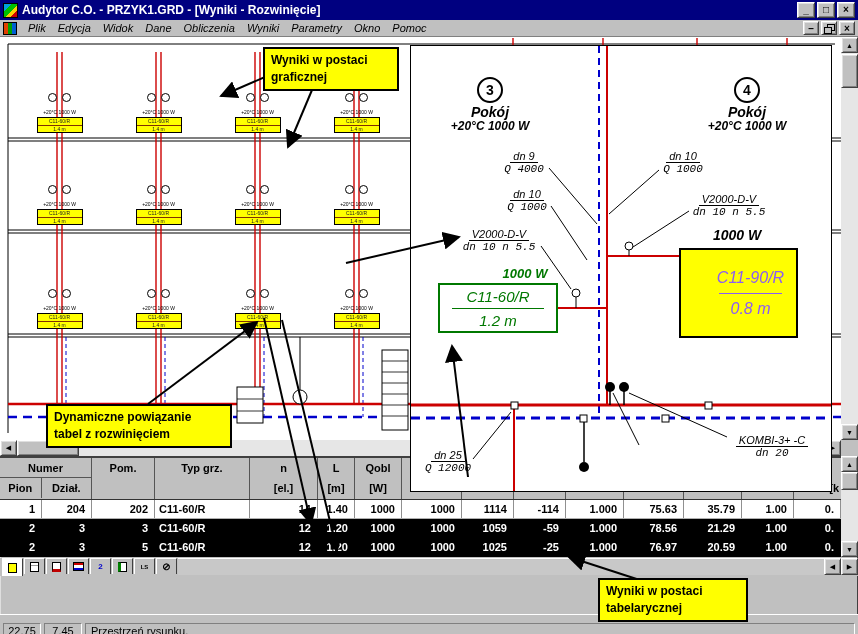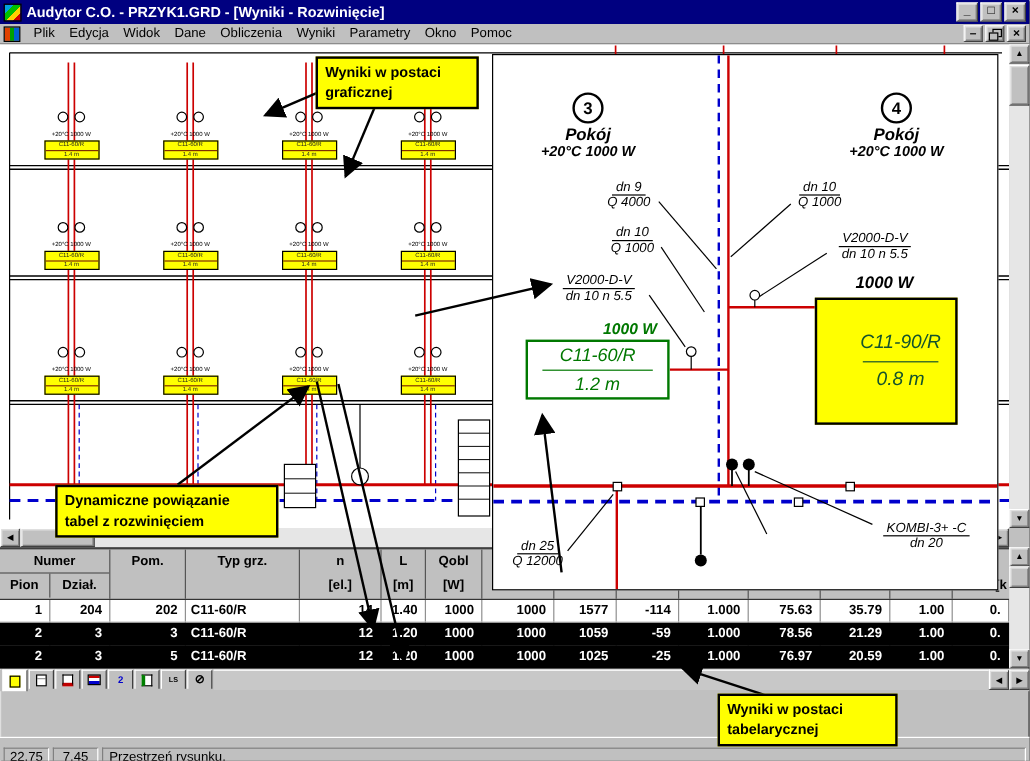--- a/index.html
+++ b/index.html
@@ -24,7 +24,7 @@
              display:flex; align-items:center; border-bottom:1px solid #808080; padding:0 3px; }
   .mdi-icon { width:14px; height:13px; border:1px solid #000; margin-right:5px;
               background:linear-gradient(90deg,#e04000 0 33%,#00a000 33% 66%,#0060d0 66%); }
-  .menu-items { display:flex; flex:1; }
+  .menu-items { display:flex; flex:1;font-style:italic; }
   .menu-item { font-size:11px; padding:1px 6px; color:#000; white-space:nowrap; }
   .mdi-btns { display:flex; gap:2px; }
   .mdi-btn { width:16px; height:14px; font-size:10px; font-weight:bold; }

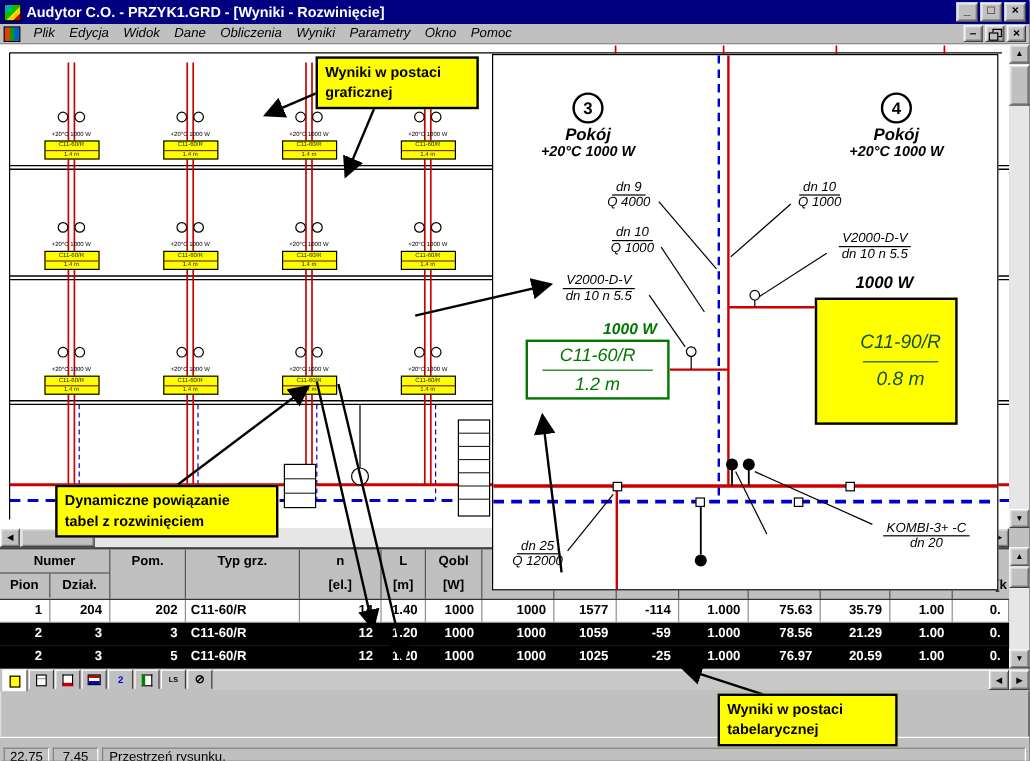--- a/index.html
+++ b/index.html
@@ -60,7 +60,7 @@
   .rparams{ position:absolute; text-align:center; font:bold italic 12px "Liberation Sans",sans-serif; }
   .frac { position:absolute; text-align:center; font:italic 11px "Liberation Sans",sans-serif; color:#000; }
   .frac .ft { display:inline-block; border-bottom:1px solid #000; padding:0 3px; }
-  .frac .fb { display:block; }
+  .frac .fb { display:block;font-family:Liberation Mono, monospace; }
   .pw-green { position:absolute; text-align:center; color:#007800; font:bold italic 13px "Liberation Sans",sans-serif; }
   .pw-black { position:absolute; text-align:center; color:#000; font:bold italic 14px "Liberation Sans",sans-serif; }
   .card { position:absolute; display:flex; flex-direction:column; justify-content:center; text-align:center; background:#fff; }

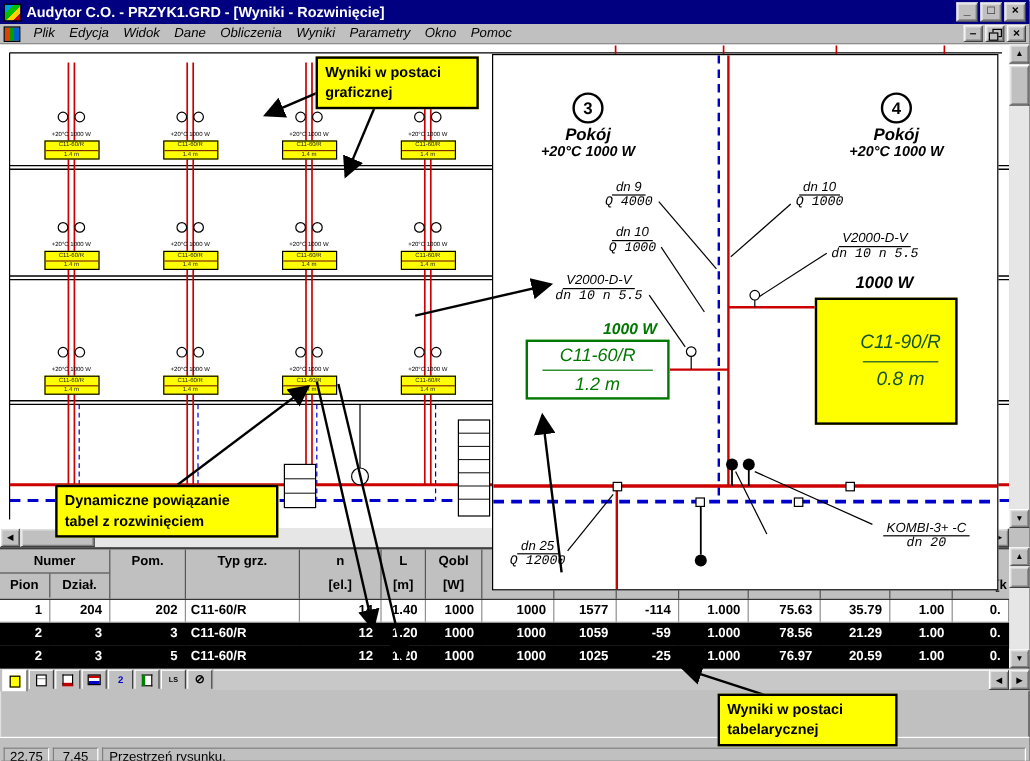--- a/index.html
+++ b/index.html
@@ -66,7 +66,7 @@
   .card { position:absolute; display:flex; flex-direction:column; justify-content:center; text-align:center; background:#fff; }
   .card-green { left:27px; top:237px; width:120px; height:50px; border:2px solid #007800; color:#007800;
                 font:italic 15px "Liberation Sans",sans-serif; }
-  .card-yellow { left:268px; top:202px; width:119px; height:106px; border:2px solid #000; background:#ffff00; color:#14532d;
+  .card-yellow { left:268px; top:202px; width:119px; height:90px; border:2px solid #000; background:#ffff00; color:#8b5cf6;
                  font:italic 16px "Liberation Sans",sans-serif;padding-left:24px; }
   .cbar { border-top:1px solid currentColor; margin:3px 12px; height:0; }
   .card-yellow .cbar { margin:6px 14px; }

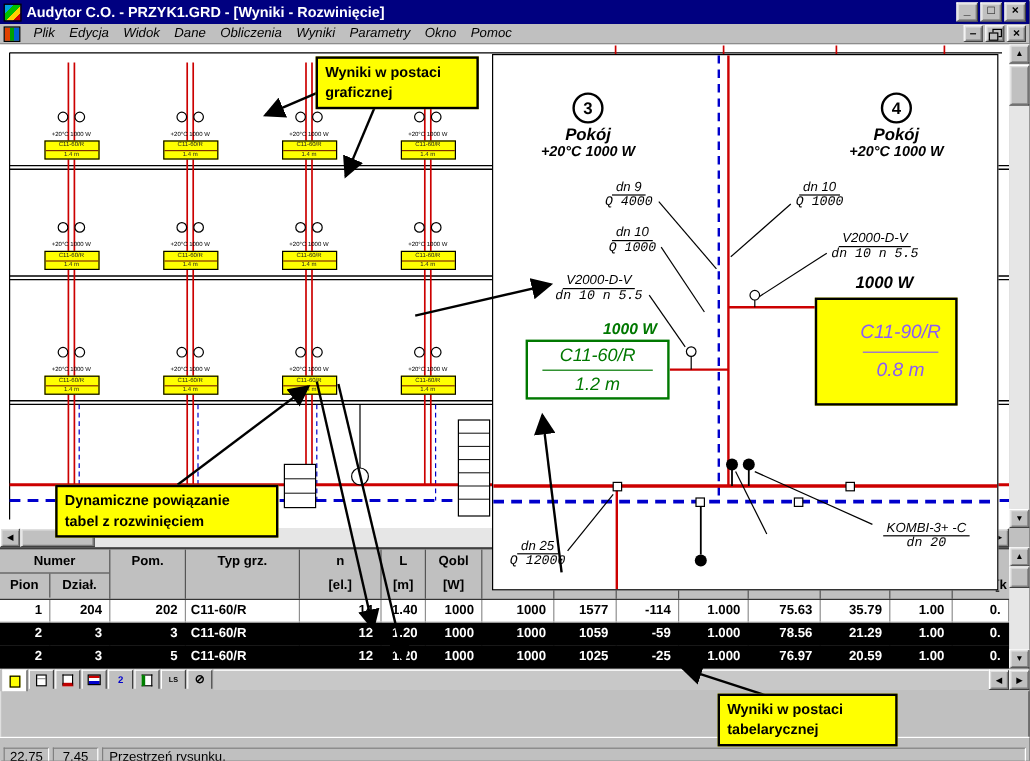--- a/index.html
+++ b/index.html
@@ -432,7 +432,7 @@
           <div class="tcell c5 num">1.40</div>
           <div class="tcell c6 num">1000</div>
           <div class="tcell c7 num">1000</div>
-          <div class="tcell c8 num">1577</div>
+          <div class="tcell c8 num">1114</div>
           <div class="tcell c9 num">-114</div>
           <div class="tcell c10 num">1.000</div>
           <div class="tcell c11 num">75.63</div>

